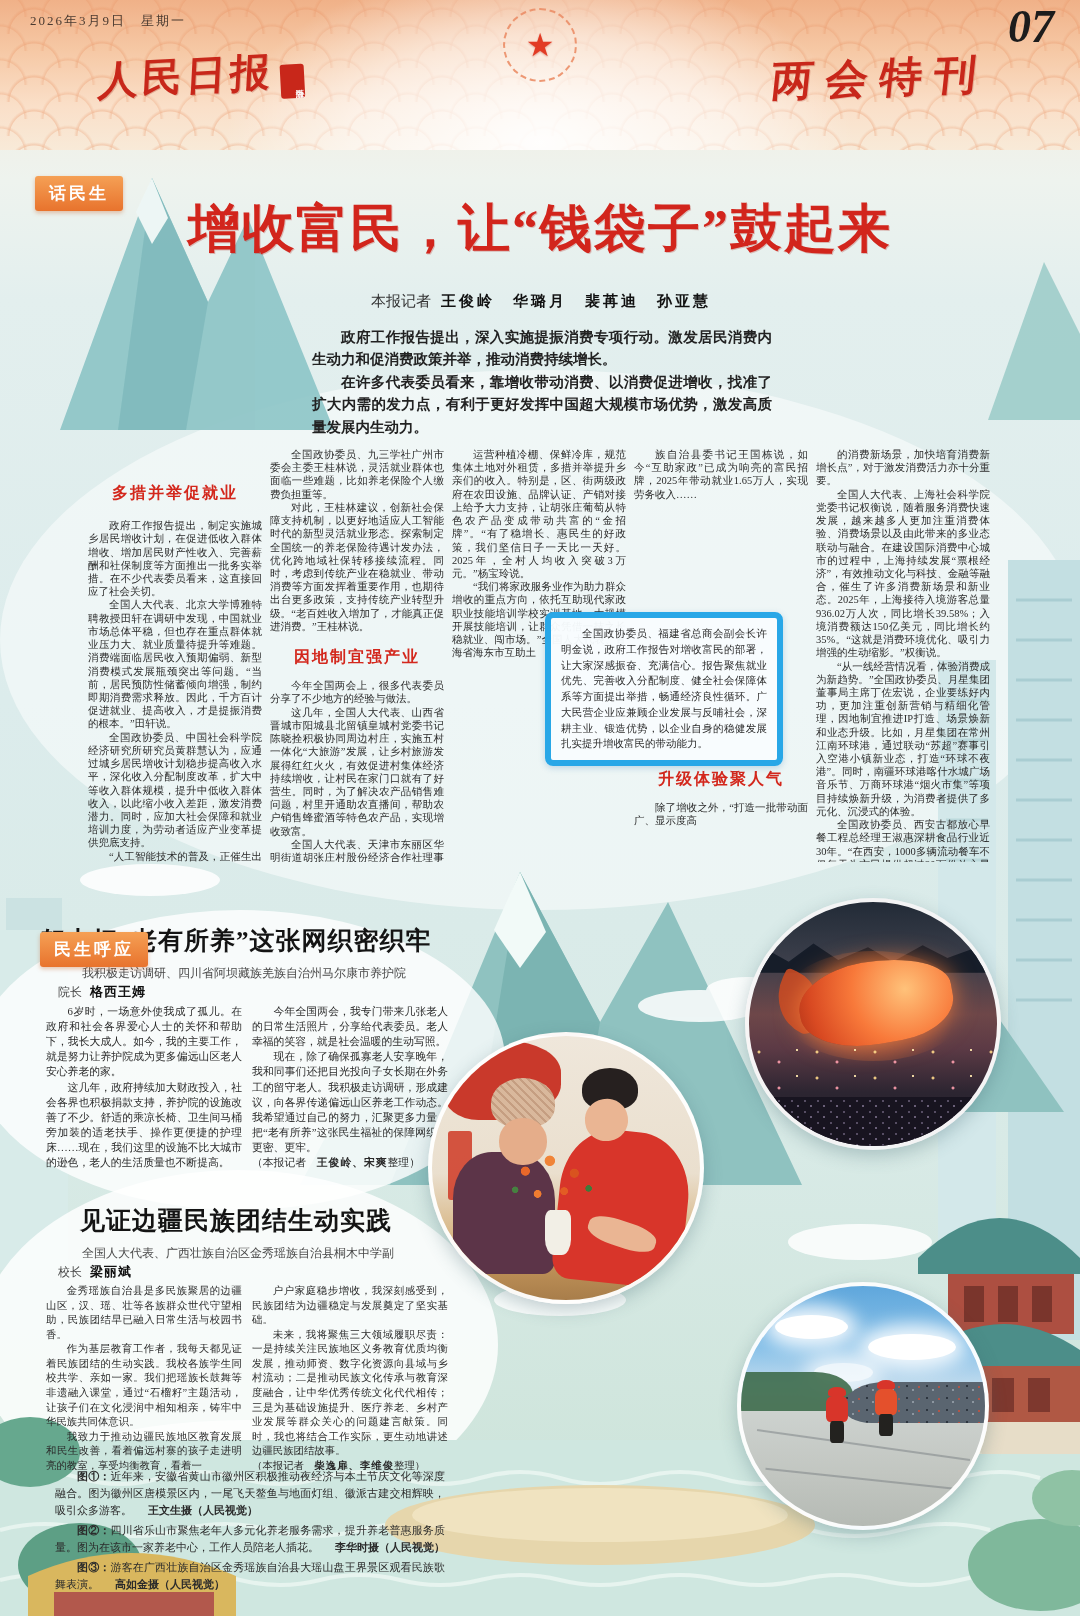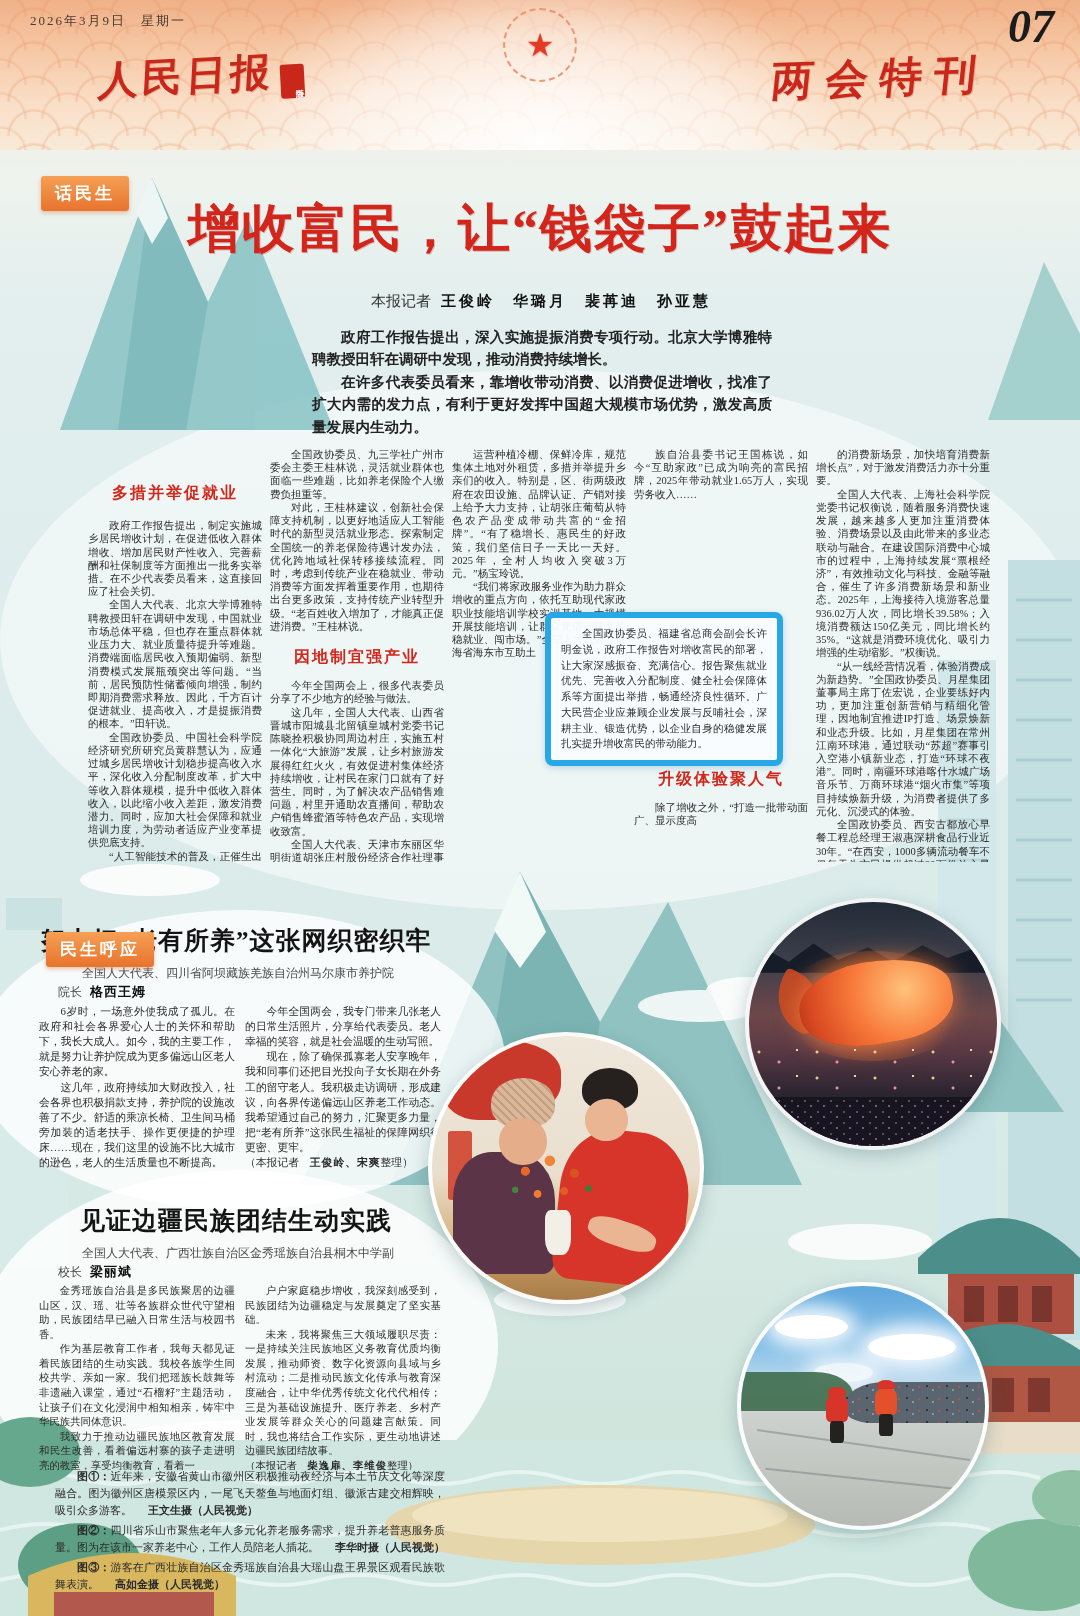--- a/index.html
+++ b/index.html
@@ -35,7 +35,7 @@
   
   .tag{position:absolute;z-index:3;background:linear-gradient(180deg,#f5a055,#e8732d);color:#fff;
     font-family:"Liberation Sans",sans-serif;font-weight:bold;font-size:17px;letter-spacing:3px;
-    padding:6px 14px;border-radius:3px;box-shadow:0 2px 4px rgba(200,90,30,.35);margin-left:6px;}
+    padding:6px 14px;border-radius:3px;box-shadow:0 2px 4px rgba(200,90,30,.35);}
   .tag-hua{left:35px;top:176px;}
   .tag-min{left:40px;top:932px;}
 

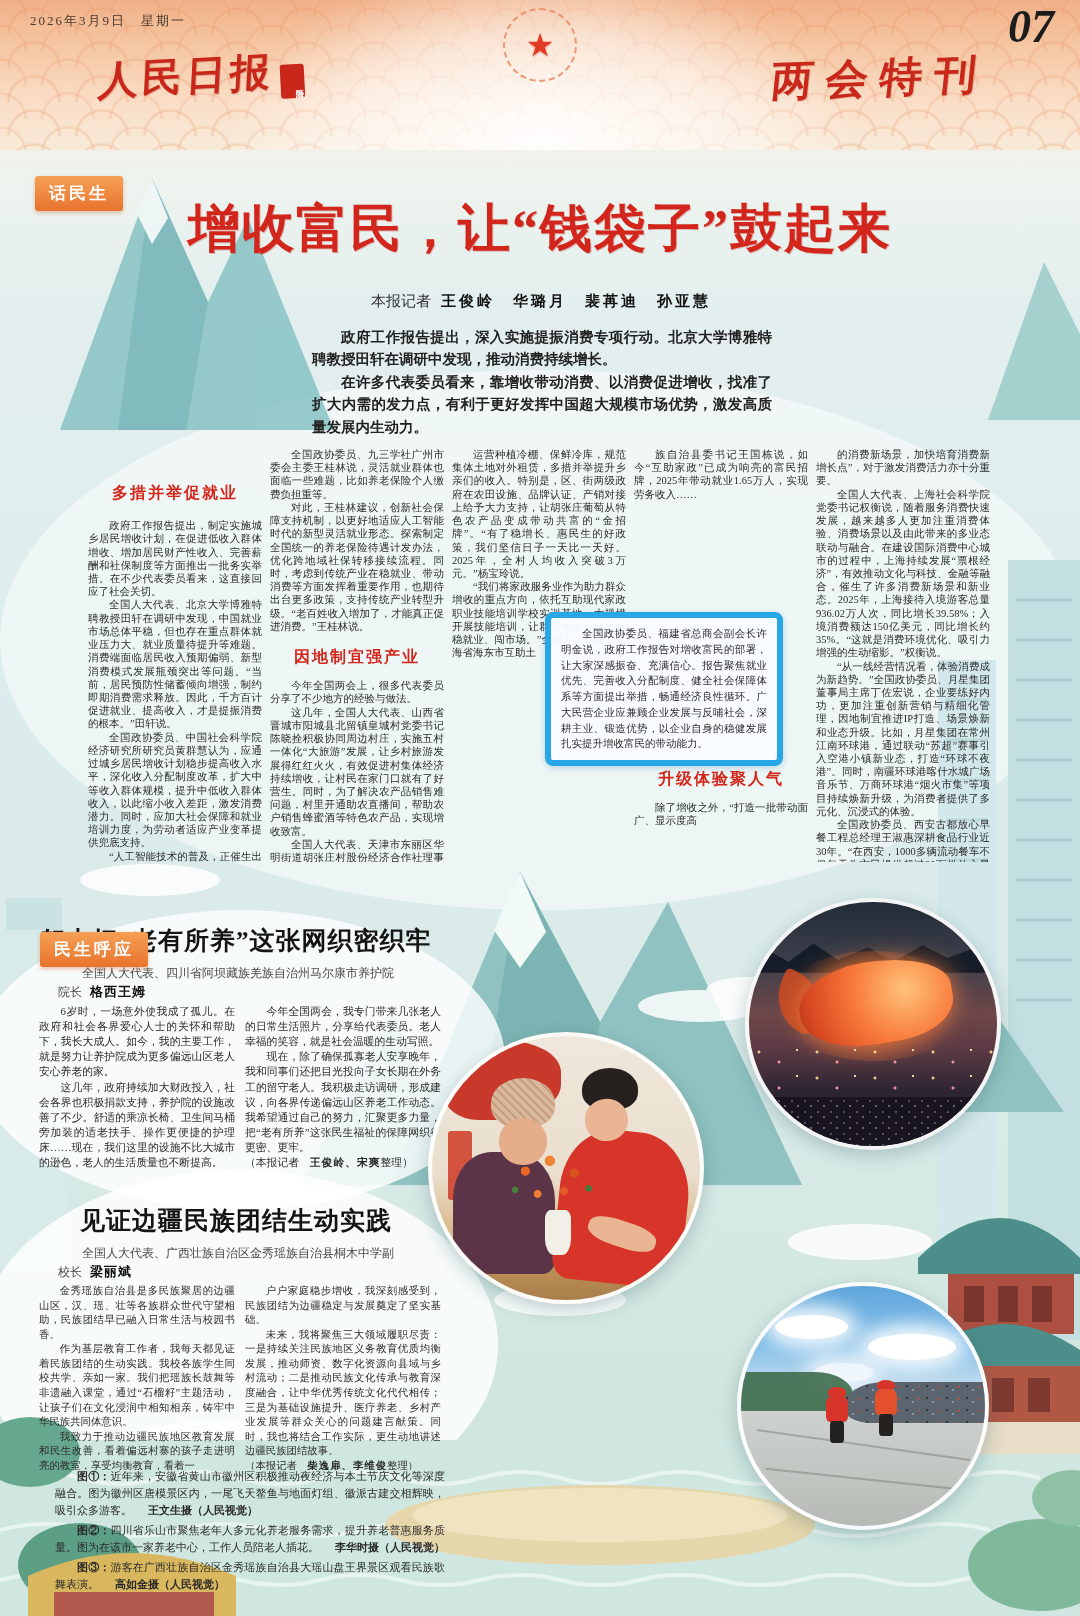--- a/index.html
+++ b/index.html
@@ -259,7 +259,7 @@
     <h1 class="feature-title">增收富民，让“钱袋子”鼓起来</h1>
     <p class="feature-byline"><span>本报记者</span><b>王俊岭　华璐月　裴苒迪　孙亚慧</b></p>
     <div class="lead">
-      <p>政府工作报告提出，深入实施提振消费专项行动。北京大学博雅特聘教授田轩在调研中发现，推动消费持续增长。</p>
+      <p>政府工作报告提出，深入实施提振消费专项行动。激发居民消费内生动力和促消费政策并举，推动消费持续增长。</p>
       <p>在许多代表委员看来，靠增收带动消费、以消费促进增收，找准了扩大内需的发力点，有利于更好发挥中国超大规模市场优势，激发高质量发展内生动力。</p>
     </div>
 

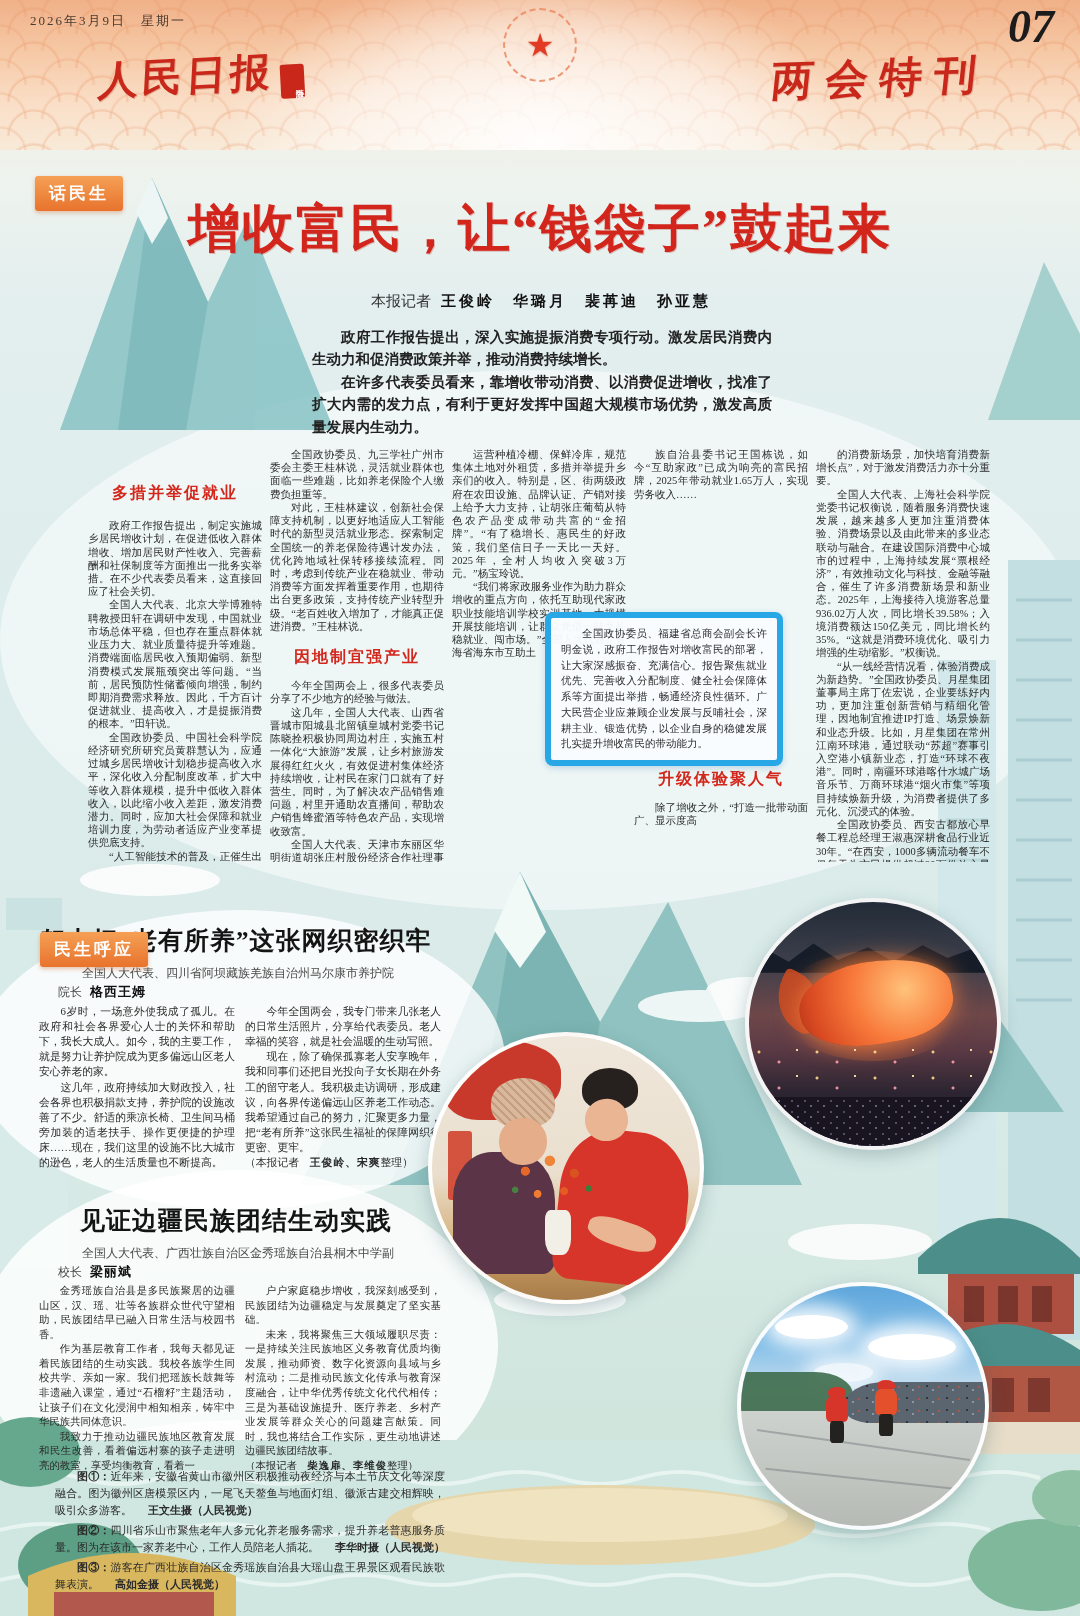--- a/index.html
+++ b/index.html
@@ -306,7 +306,7 @@
     <div class="tag tag-min">民生呼应</div>
 
     <h2 class="r-title r1-title">努力把“老有所养”这张网织密织牢</h2>
-    <p class="r-byline r1-byline"><span class="bl1">全国人大代表、四川省阿坝藏族羌族自治州马尔康市养护院</span><span class="role">院长</span><span class="author">格西王姆</span></p>
+    <p class="r-byline r1-byline"><span class="bl1">我积极走访调研、四川省阿坝藏族羌族自治州马尔康市养护院</span><span class="role">院长</span><span class="author">格西王姆</span></p>
     <div class="r-body r1-body">
       <div class="rcol">
         <p>6岁时，一场意外使我成了孤儿。在政府和社会各界爱心人士的关怀和帮助下，我长大成人。如今，我的主要工作，就是努力让养护院成为更多偏远山区老人安心养老的家。</p>

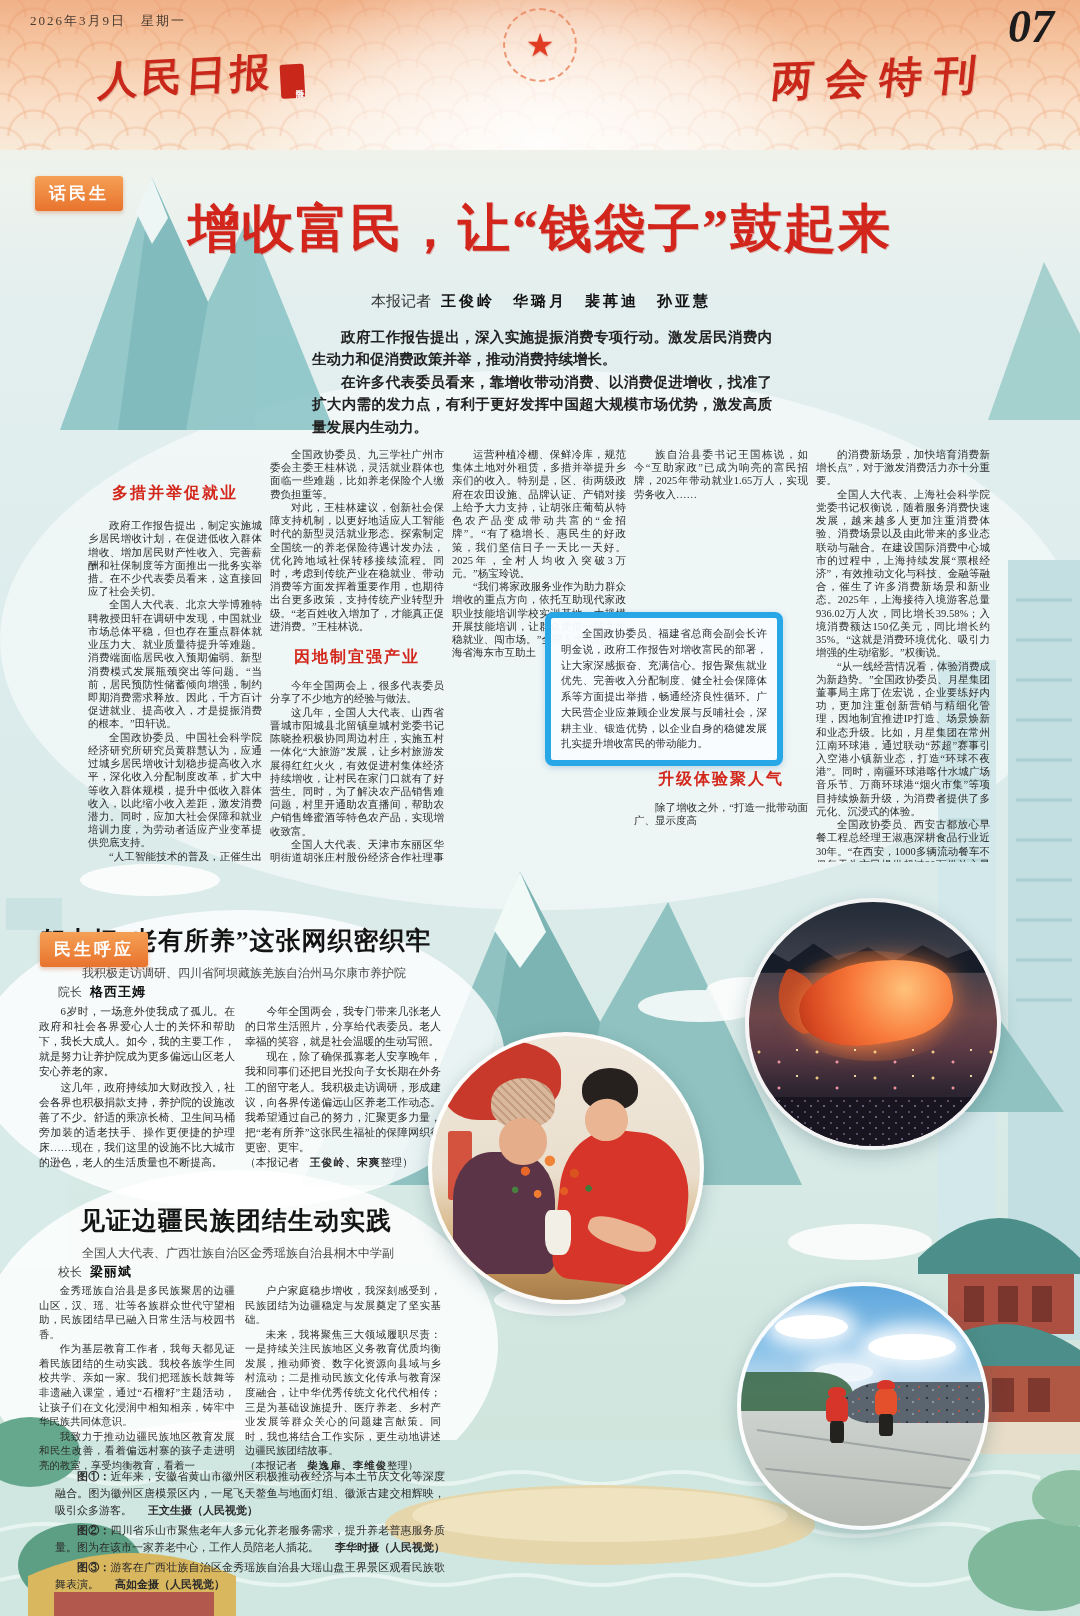--- a/index.html
+++ b/index.html
@@ -73,7 +73,7 @@
   .r-byline .bl1{display:block;text-indent:2em;}
   .r-byline .role{margin-right:8px;}
   .r-byline .author{font-weight:bold;color:#111;font-size:13px;letter-spacing:1px;}
-  .r-body{position:absolute;z-index:2;left:39px;width:402px;display:flex;gap:10px;
+  .r-body{position:absolute;z-index:2;left:46px;width:402px;display:flex;gap:10px;
     font-size:10.8px;line-height:1.4;color:#2b2b2b;}
   .r1-body{top:1004px;height:192px;overflow:hidden;}
   .r2-body{top:1284px;height:186px;overflow:hidden;font-size:10.4px;}

